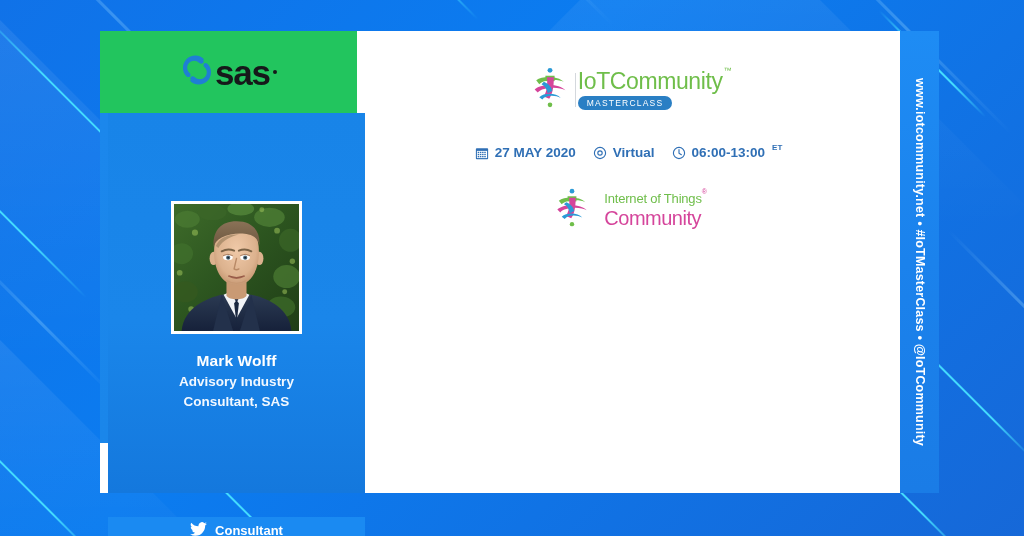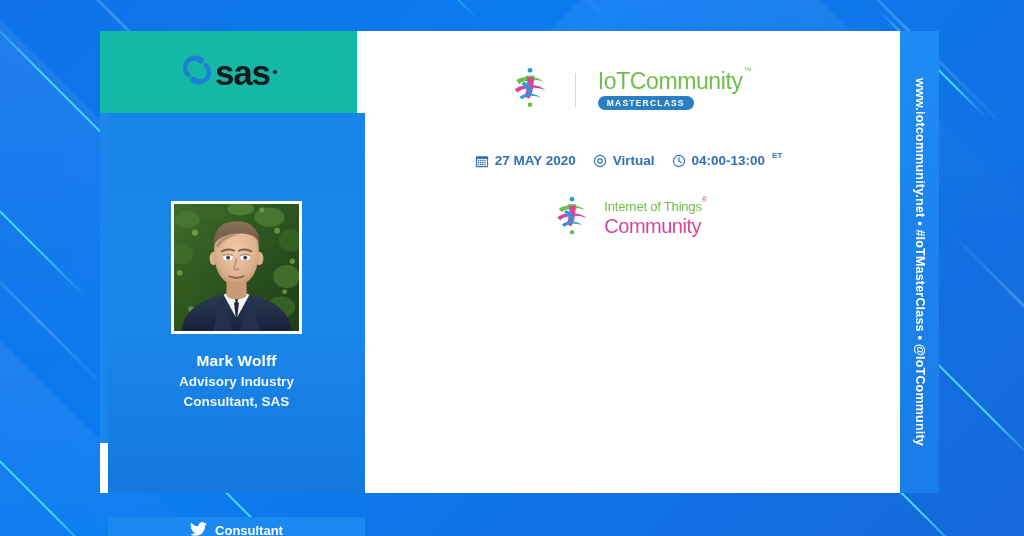--- a/index.html
+++ b/index.html
@@ -68,7 +68,7 @@
     left: 0px; top: 0px;
     width: 257px; height: 82px;
     display: flex; align-items: center; justify-content: center;
-    background: #14b8a6;
+    background: #22c55e;
     text-align: center;
   }
   .sas-wrap { display: flex; align-items: center; gap: 1px; }

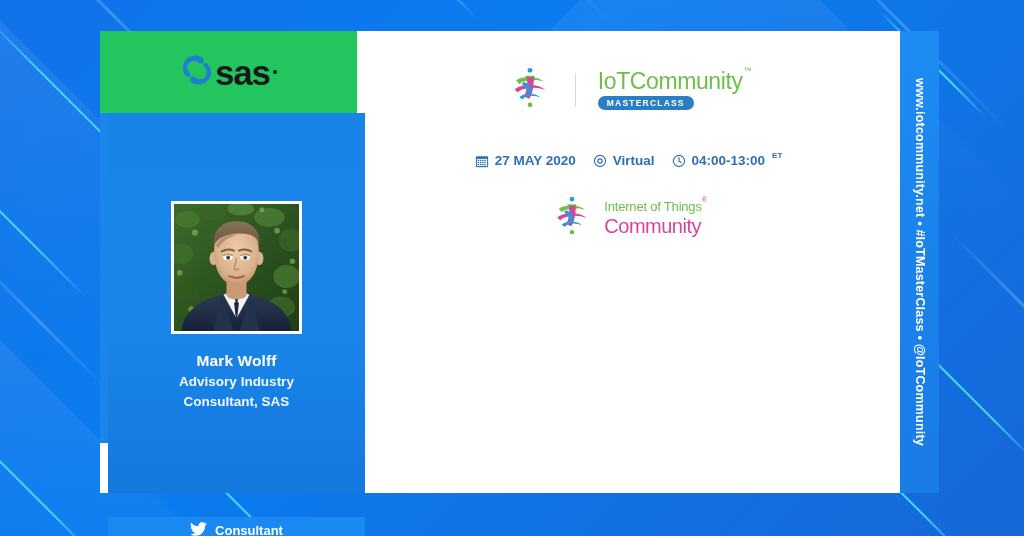--- a/index.html
+++ b/index.html
@@ -130,7 +130,7 @@
   
   #mc-logo {
     margin-top: 34px;
-    display: flex; align-items: center; gap: 22px;
+    display: flex; align-items: center; gap: 2px;
   }
   .iot-glyph { display: block; }
   .mc-divider { width: 1px; height: 34px; background: #d4d8dd; }

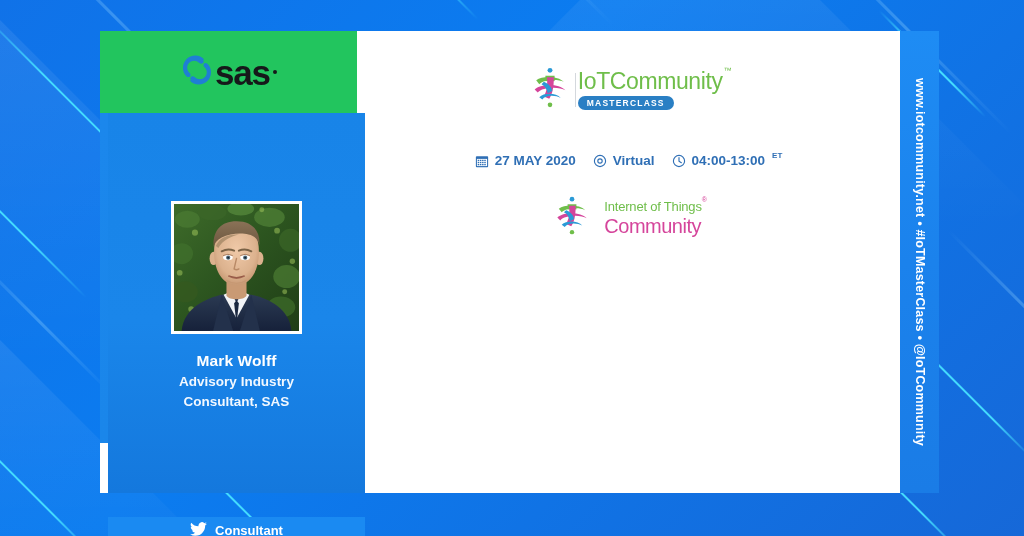--- a/index.html
+++ b/index.html
@@ -148,7 +148,7 @@
   .mc-badge {
     align-self: flex-start;
     background: #2a7fc4; color: #ffffff;
-    font-size: 8.5px; font-weight: 700; letter-spacing: 1.2px;
+    font-size: 8.5px; font-weight: 400; letter-spacing: 1.2px;
     padding: 3px 9px 3px 9px; border-radius: 9px;
     line-height: 1;
   }

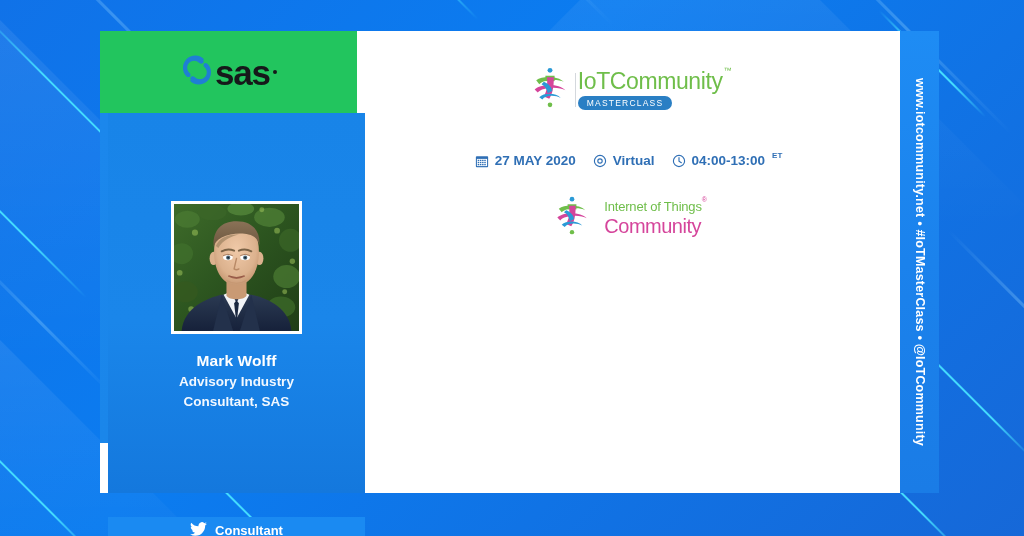--- a/index.html
+++ b/index.html
@@ -168,7 +168,7 @@
 
   
   #meta {
-    margin-top: 38px;
+    margin-top: 30px;
     display: flex; align-items: center; gap: 17px;
     color: #2f6fb5;
     font-size: 13.5px; font-weight: 700;

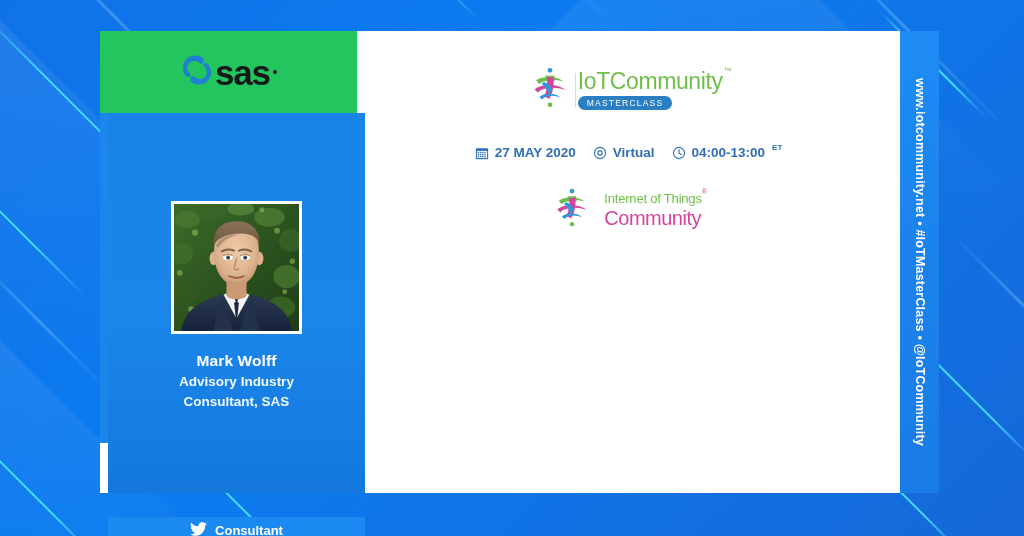--- a/index.html
+++ b/index.html
@@ -426,7 +426,7 @@
               <path d="M8 4.2 V8.3 L10.7 9.9" stroke="#2f6fb5" stroke-width="1.3" fill="none" stroke-linecap="round" stroke-linejoin="round"></path>
             </svg>
           </span>
-          <span>04:00-13:00</span>
+          <span>06:00-13:00</span>
             <span class="tz">ET</span>
         </span>
       </div>

